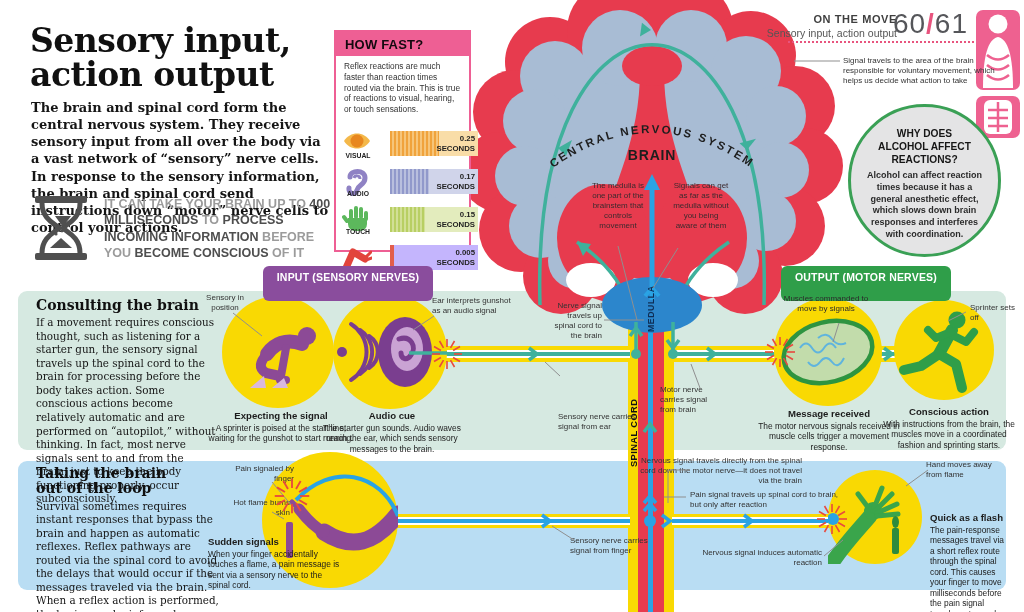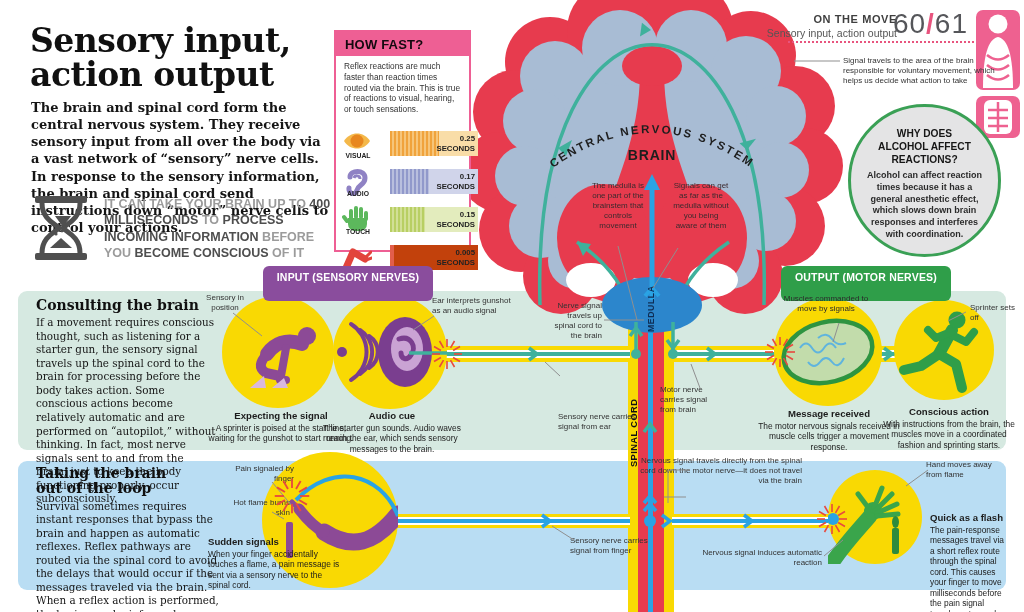--- a/index.html
+++ b/index.html
@@ -244,7 +244,7 @@
         </g>
       </svg>
       <div class="hf-lab">REFLEXES</div>
-      <div class="hf-bar" style="background:#c2410c">
+      <div class="hf-bar" style="background:#c4b5fd">
         <div class="hf-fill" style="width:5%;background:#e25e4b"></div>
         <div class="hf-val"><span>0.005</span><br><span>SECONDS</span></div>
       </div>

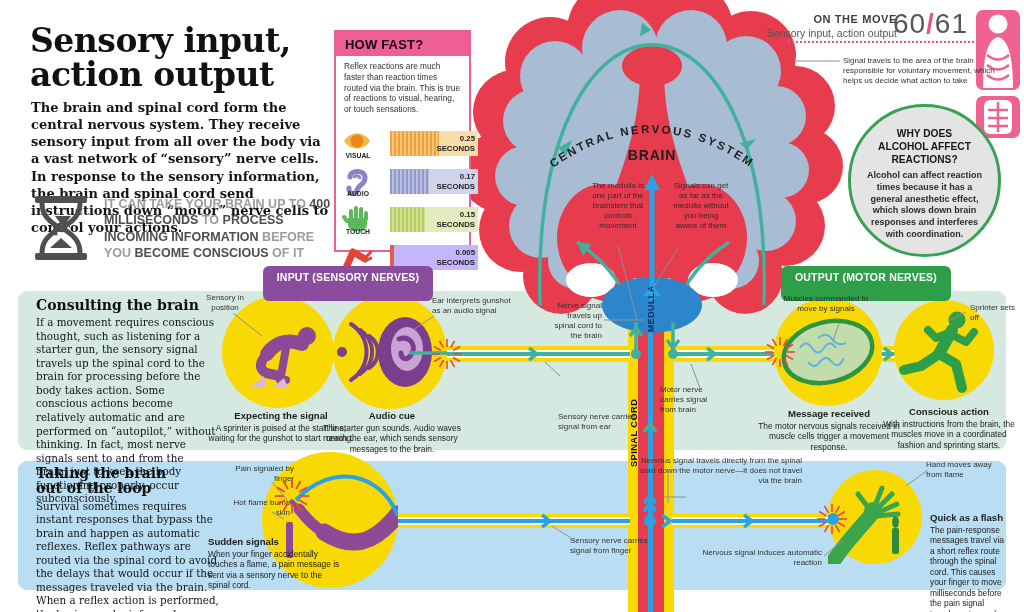--- a/index.html
+++ b/index.html
@@ -409,6 +409,7 @@
     <span>When your finger accidentally touches a flame, a pain message is sent via a sensory nerve to the spinal cord.</span>
   </div>
   <div class="abs note right z5" style="left:636px;top:456px;width:166px;">Nervous signal travels directly from the spinal cord down the motor nerve—it does not travel via the brain</div>
+  <div class="abs note z5" style="left:690px;top:490px;width:152px;">Pain signal travels up spinal cord to brain, but only after reaction</div>
   <div class="abs note z5" style="left:570px;top:536px;width:78px;">Sensory nerve carries signal from finger</div>
   <div class="abs note right z5" style="left:700px;top:548px;width:122px;">Nervous signal induces automatic reaction</div>
   <div class="abs note z5" style="left:926px;top:460px;width:84px;">Hand moves away from flame</div>

